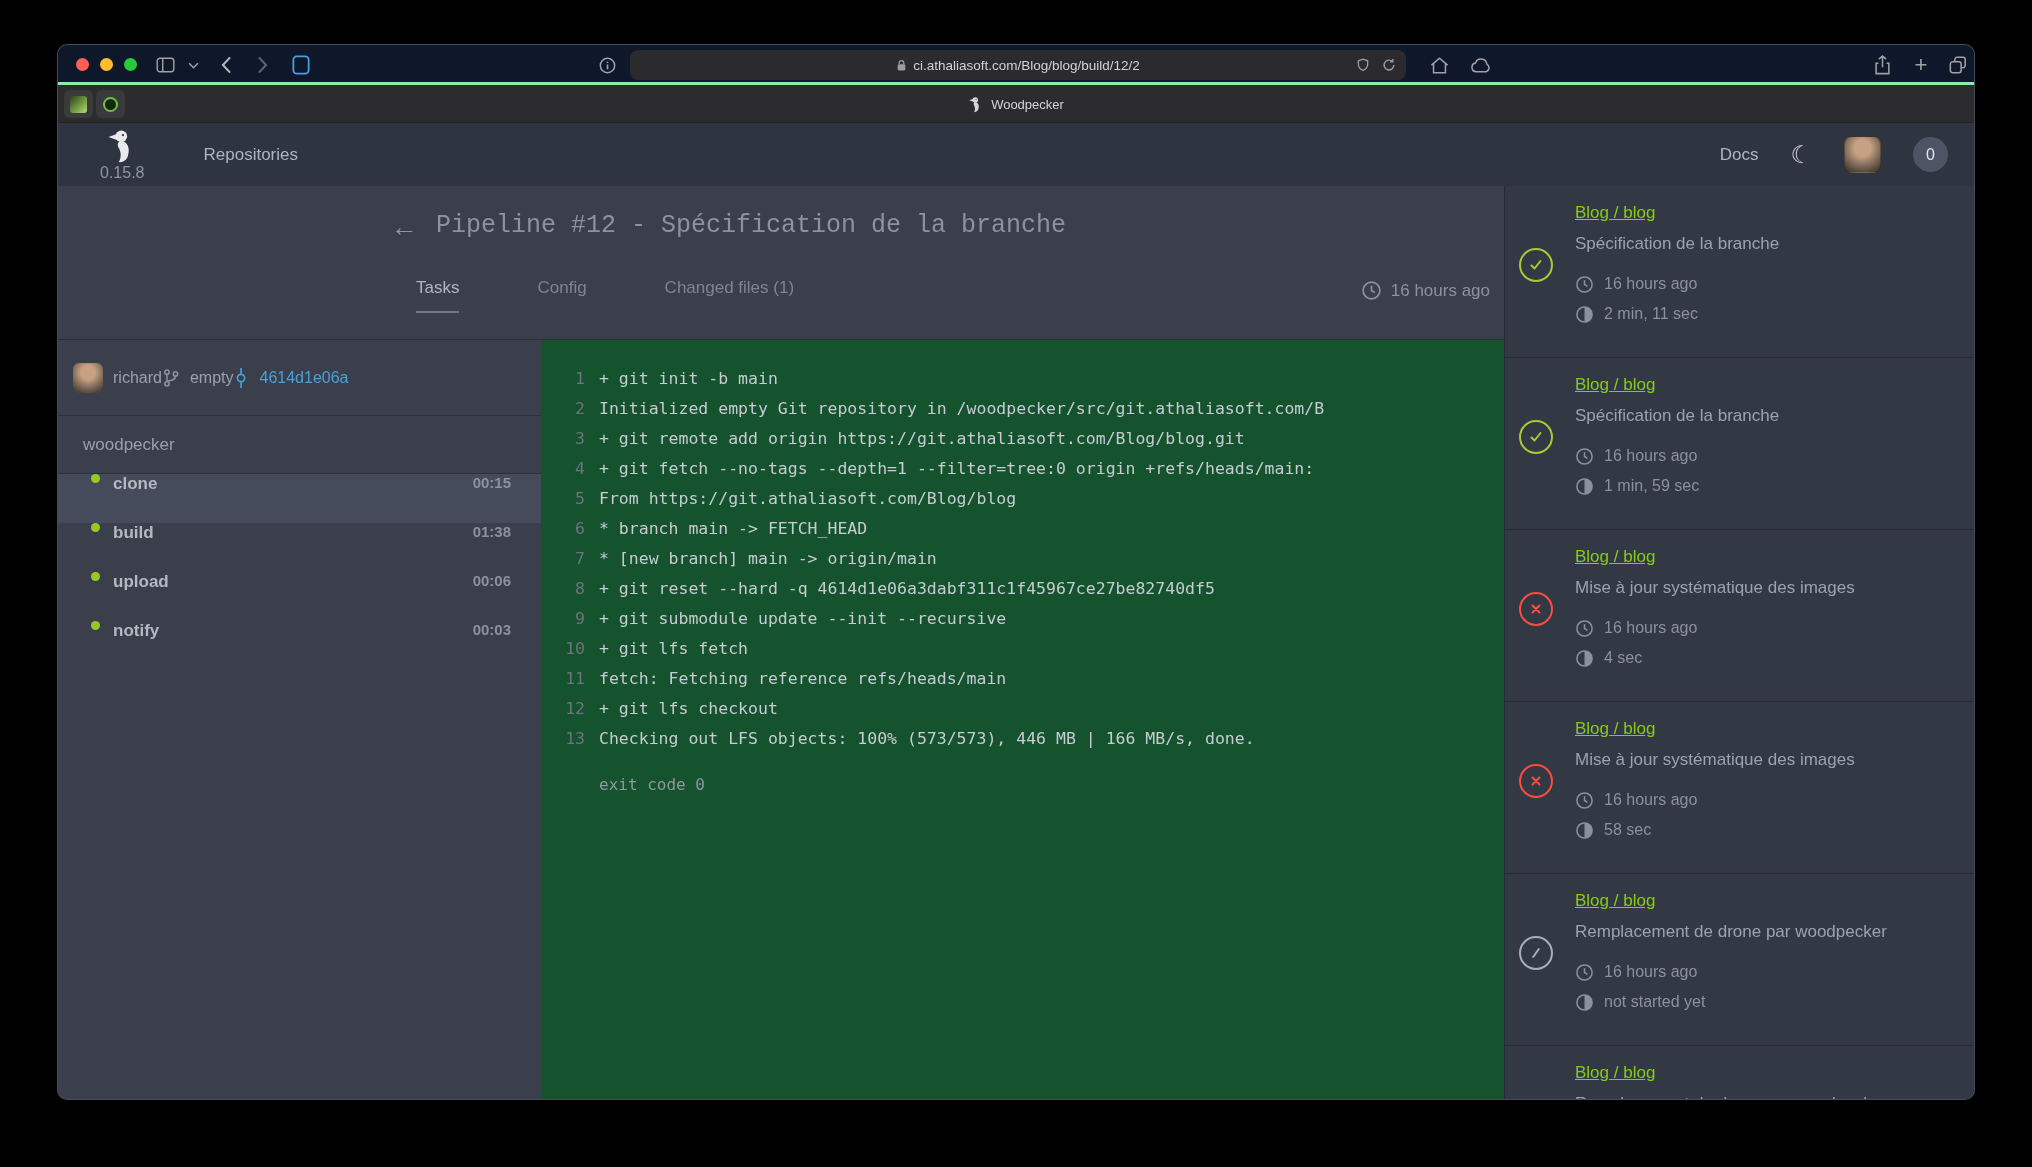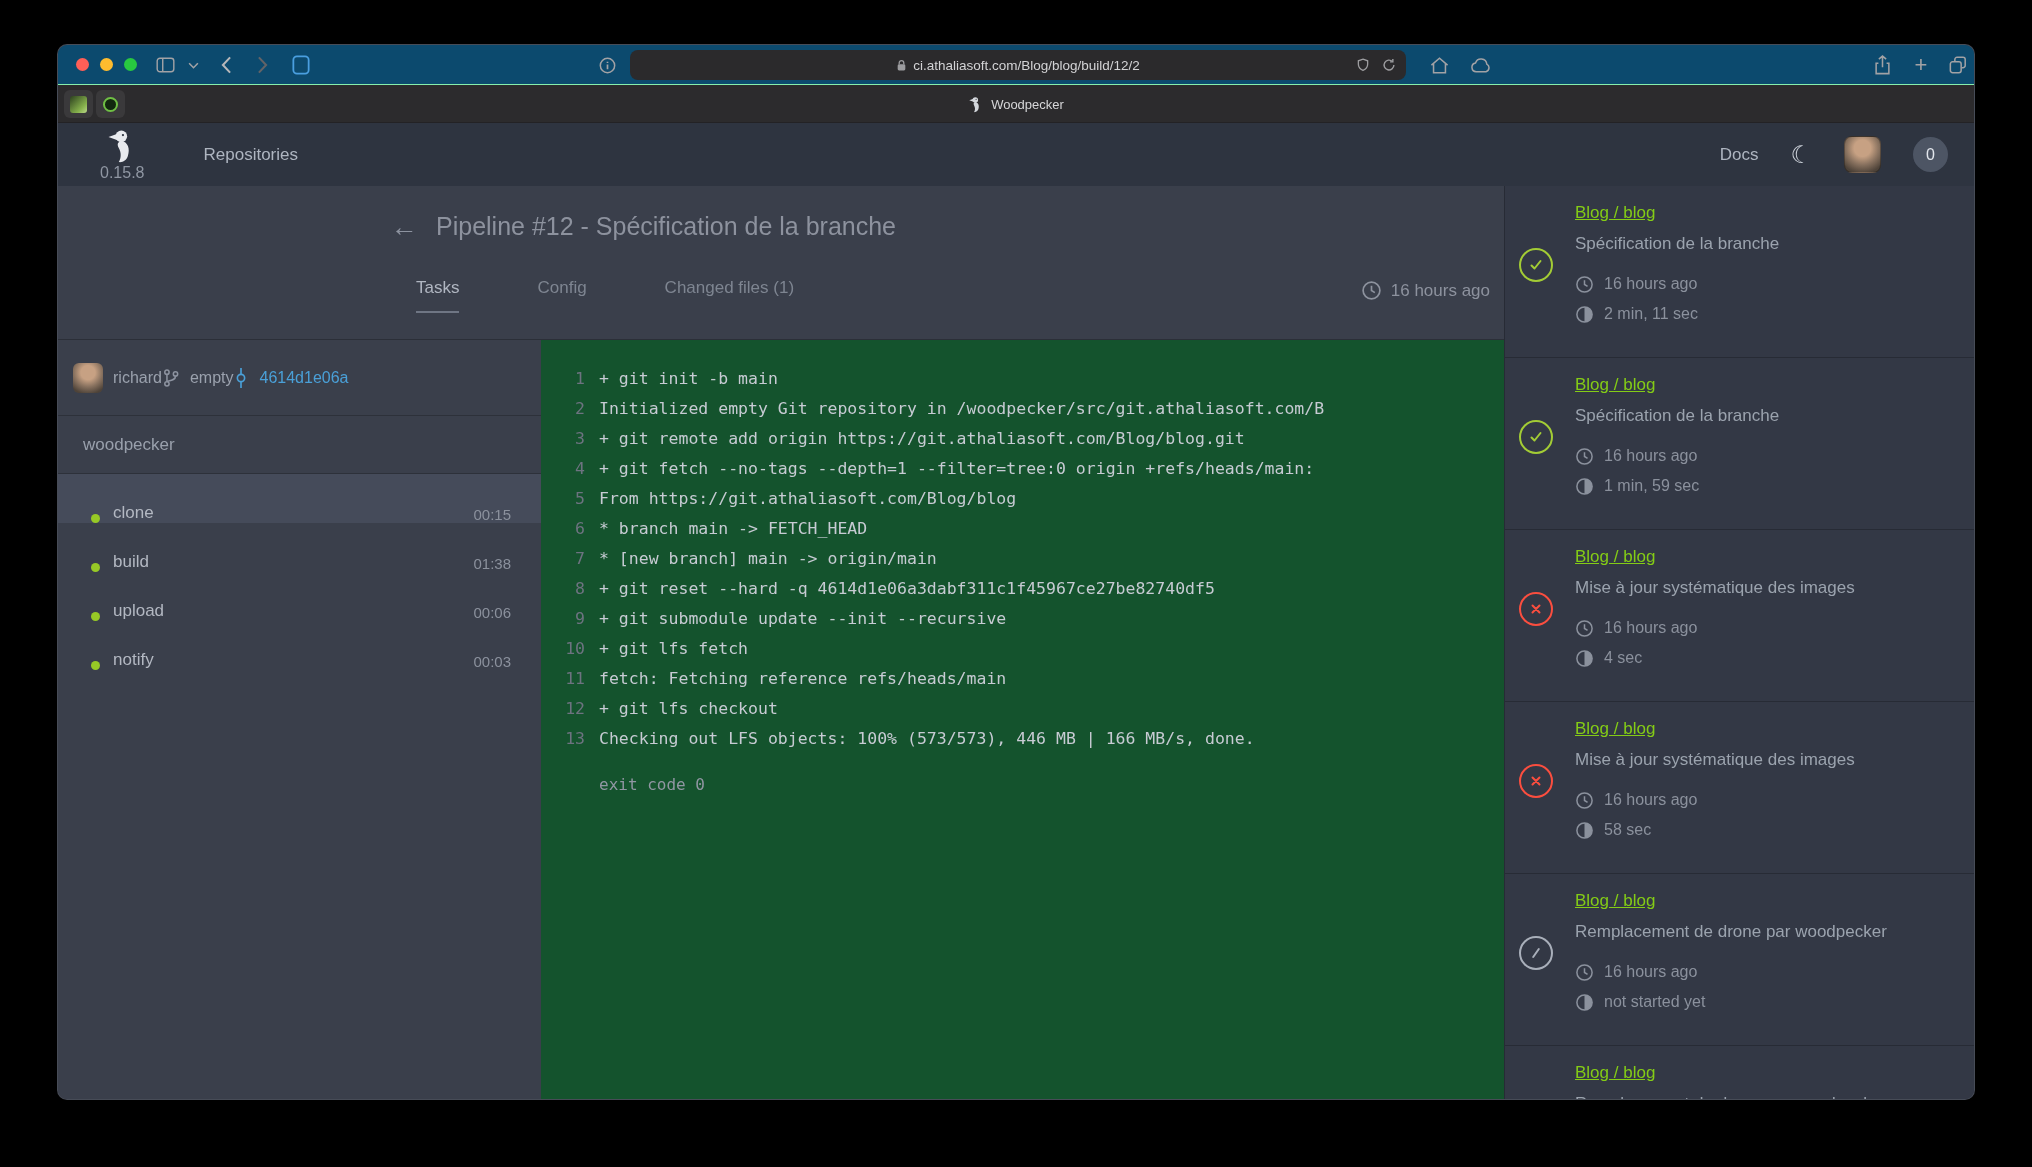--- a/index.html
+++ b/index.html
@@ -12,7 +12,7 @@
             display:flex; flex-direction:column; }
 
   
-  .toolbar { position:relative; height:40px; flex:0 0 40px; background:#0c4a6e; border-bottom:1px solid #86efac; }
+  .toolbar { position:relative; height:40px; flex:0 0 40px; background:#0f172a; border-bottom:3px solid #86efac; }
   .lights { position:absolute; left:18px; top:13px; display:flex; gap:11px; }
   .light { width:13px; height:13px; border-radius:50%; }
   .light.red{background:#ff5f57}.light.yellow{background:#febc2e}.light.green{background:#28c840}

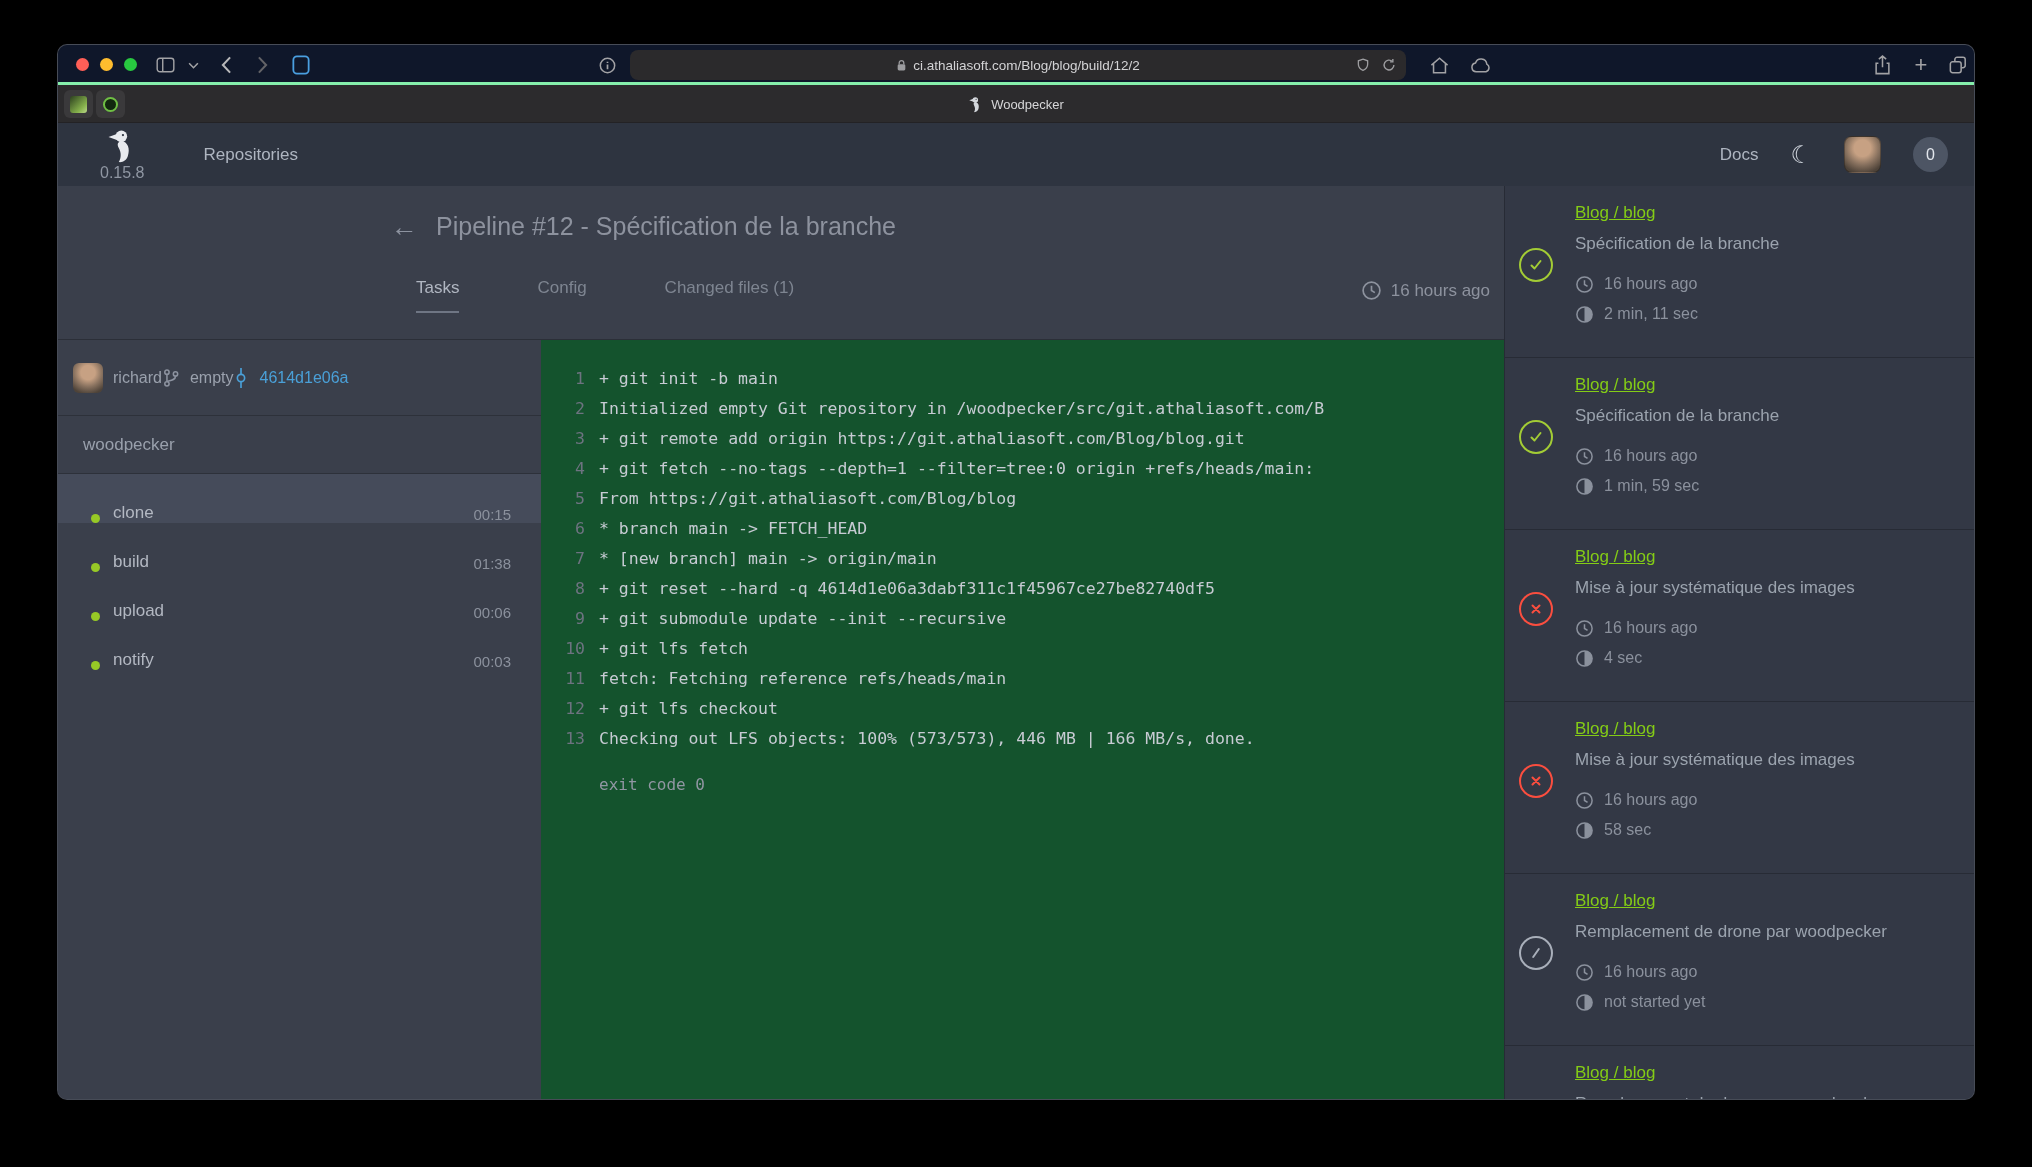--- a/index.html
+++ b/index.html
@@ -59,7 +59,7 @@
   .build-header { position:relative; height:153px; flex:0 0 153px; }
   .back-btn { position:absolute; left:329px; top:24px; width:34px; height:34px; font-size:27px;
               color:#8d93a0; display:flex; align-items:center; justify-content:center; cursor:pointer; }
-  .build-title { position:absolute; left:378px; top:24px; font-size:25px; line-height:32px; color:#8d929e; font-weight:400; }
+  .build-title { position:absolute; left:378px; top:24px; font-size:25px; line-height:32px; color:#8d929e; font-weight:400;font-family:Liberation Mono, monospace; }
   .view-tabs { position:absolute; left:358px; top:92px; display:flex; gap:78px; }
   .view-tab { font-size:17px; line-height:20px; color:#7e8591; padding-bottom:13px; cursor:pointer; }
   .view-tab.active { color:#b0b6c1; border-bottom:2px solid #6f7684; }

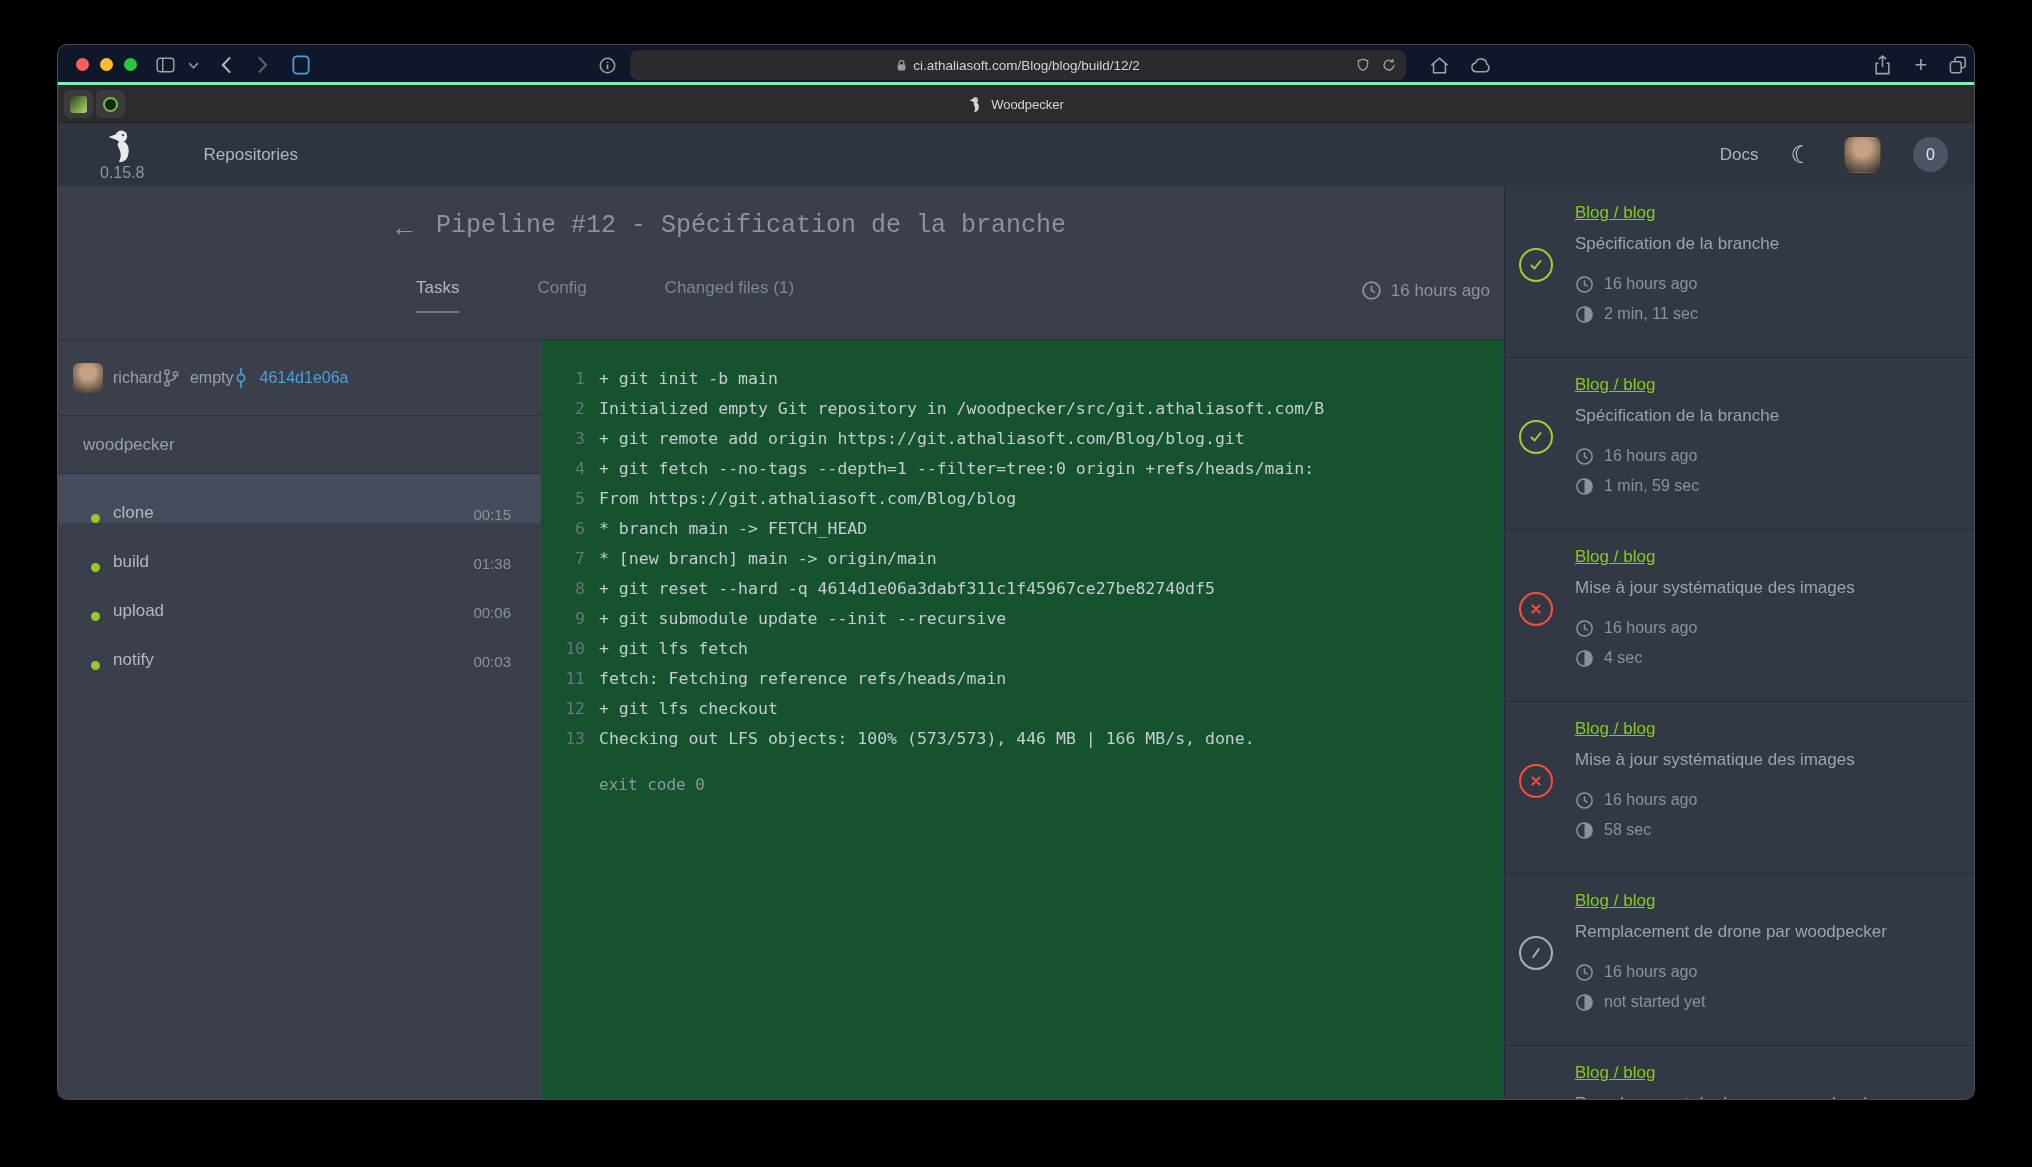--- a/index.html
+++ b/index.html
@@ -81,7 +81,7 @@
   .meta-commit svg { color:#4aa0d8; }
   .group-label { height:58px; flex:0 0 58px; display:flex; align-items:center; padding-left:25px;
                  color:#99a0ac; font-size:17px; border-bottom:1px solid rgba(0,0,0,.22); }
-  .step-row { height:49px; flex:0 0 49px; display:flex; align-items:flex-end; padding:0 30px 0 33px; cursor:pointer; }
+  .step-row { height:49px; flex:0 0 49px; display:flex; align-items:flex-start; padding:0 30px 0 33px; cursor:pointer;font-weight:bold; }
   .step-row.active { background:#454b5a; }
   .step-dot { width:9px; height:9px; border-radius:50%; background:#97c926; margin-right:13px; flex:0 0 9px; }
   .step-name { flex:1; font-size:17px; color:#b3b8c2; }

